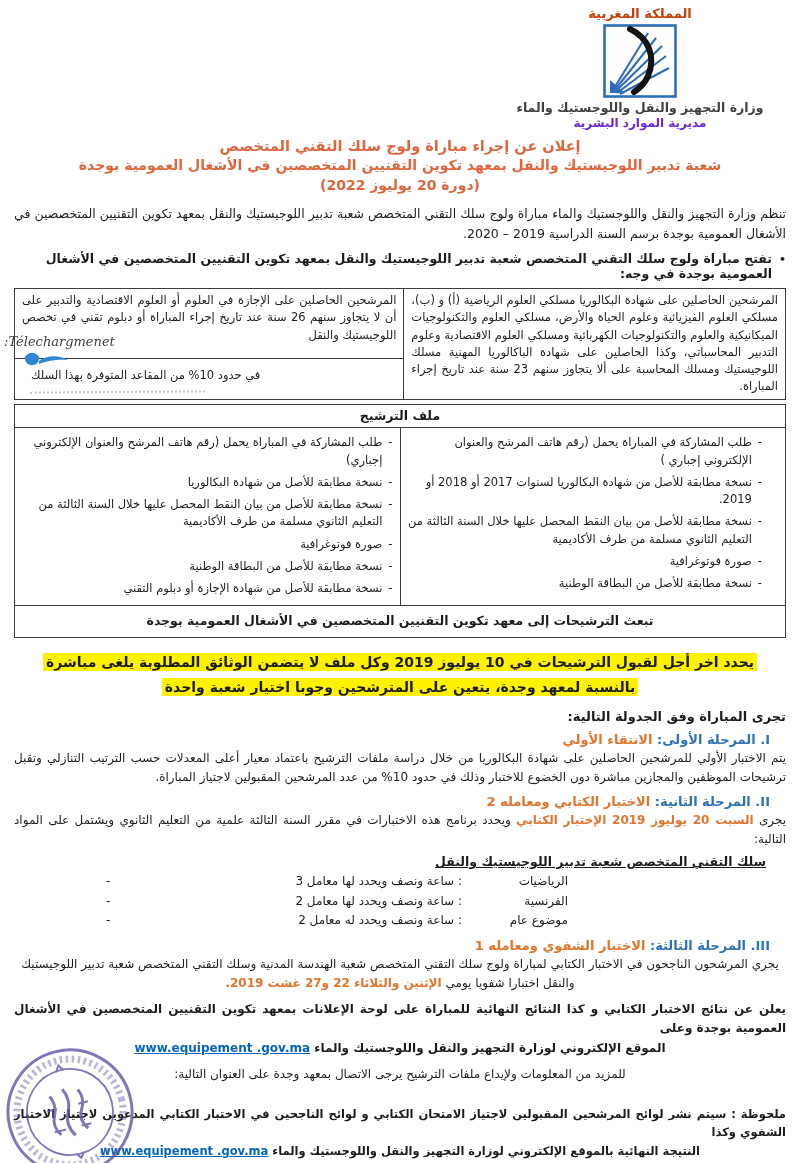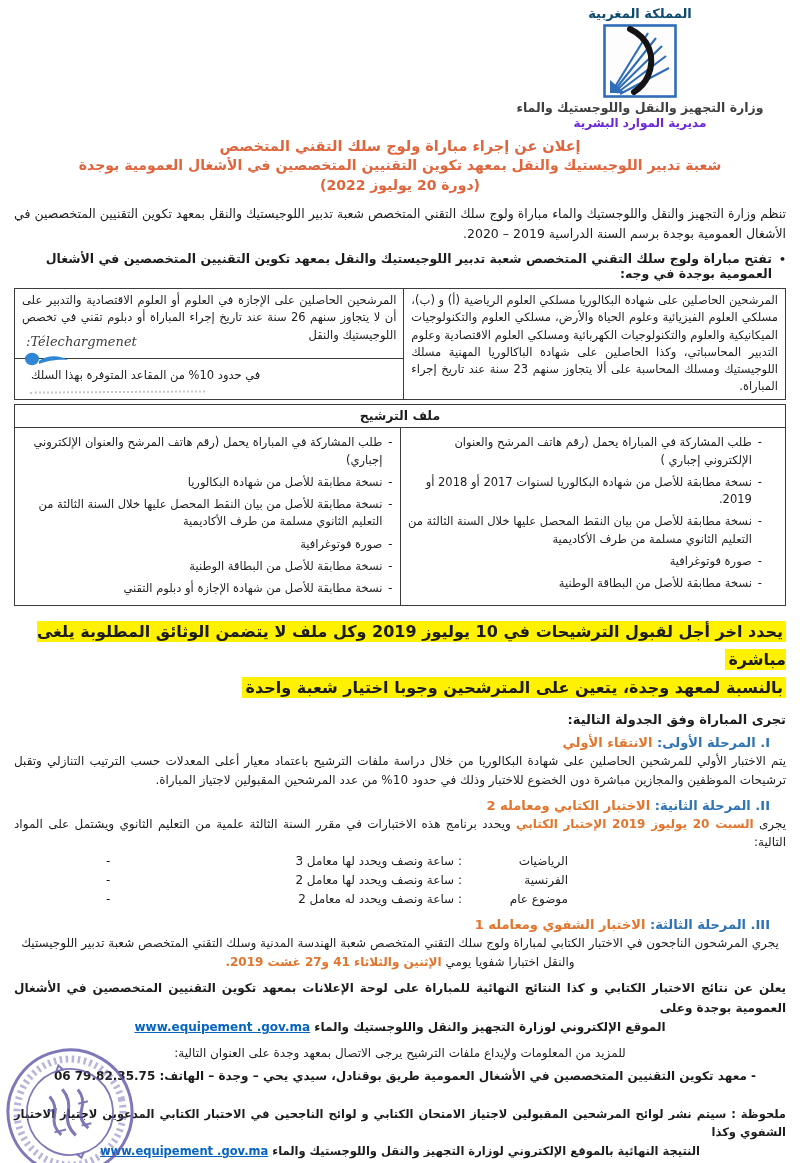--- a/index.html
+++ b/index.html
@@ -26,7 +26,7 @@
 
   
   .gov-header{width:260px;margin:6px 16px 0 auto;text-align:center;}
-  .kingdom{font-size:13px;font-weight:bold;color:#0c4a6e;}
+  .kingdom{font-size:13px;font-weight:bold;color:#c2410c;}
   .logo-wrap{margin:3px auto 2px;width:74px;height:74px;}
   .ministry{font-size:12.5px;font-weight:bold;color:#404040;line-height:1.25;}
   .directorate{font-size:12px;font-weight:bold;color:#6d28d9;}

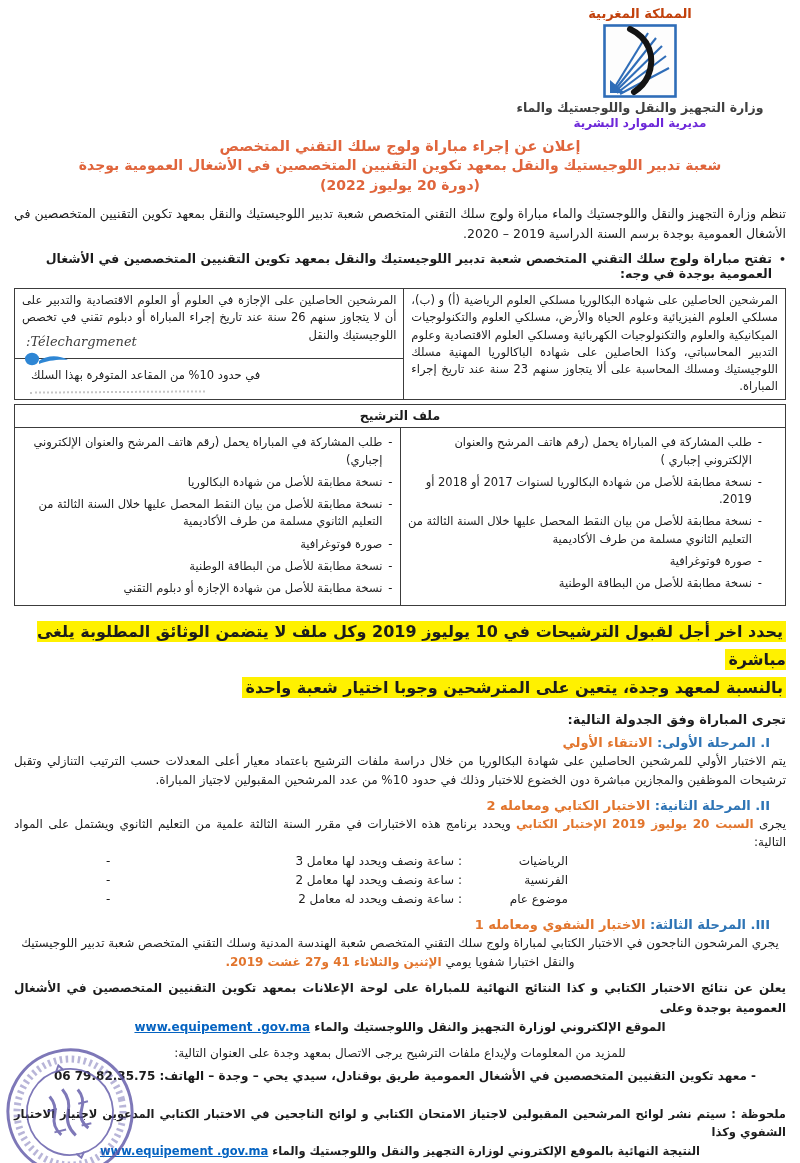--- a/index.html
+++ b/index.html
@@ -88,7 +88,7 @@
   .note-2{text-align:center;font-size:11.5px;font-weight:bold;line-height:1.6;}
 
   
-  .watermark{position:absolute;top:334px;left:26px;z-index:5;font-family:"DejaVu Serif","Liberation Serif",serif;font-style:italic;font-size:13px;color:#3d3d3d;}
+  .watermark{position:absolute;top:334px;left:4px;z-index:5;font-family:"DejaVu Serif","Liberation Serif",serif;font-style:italic;font-size:13px;color:#3d3d3d;}
   .watermark-logo{position:absolute;top:351px;left:24px;z-index:5;}
   .faint-line{position:absolute;top:391px;left:30px;width:175px;border-bottom:2px dotted #a9a9a9;opacity:.65;transform:rotate(-.4deg);}
   .stamp{position:absolute;left:-12px;top:1034px;z-index:6;opacity:.88;}

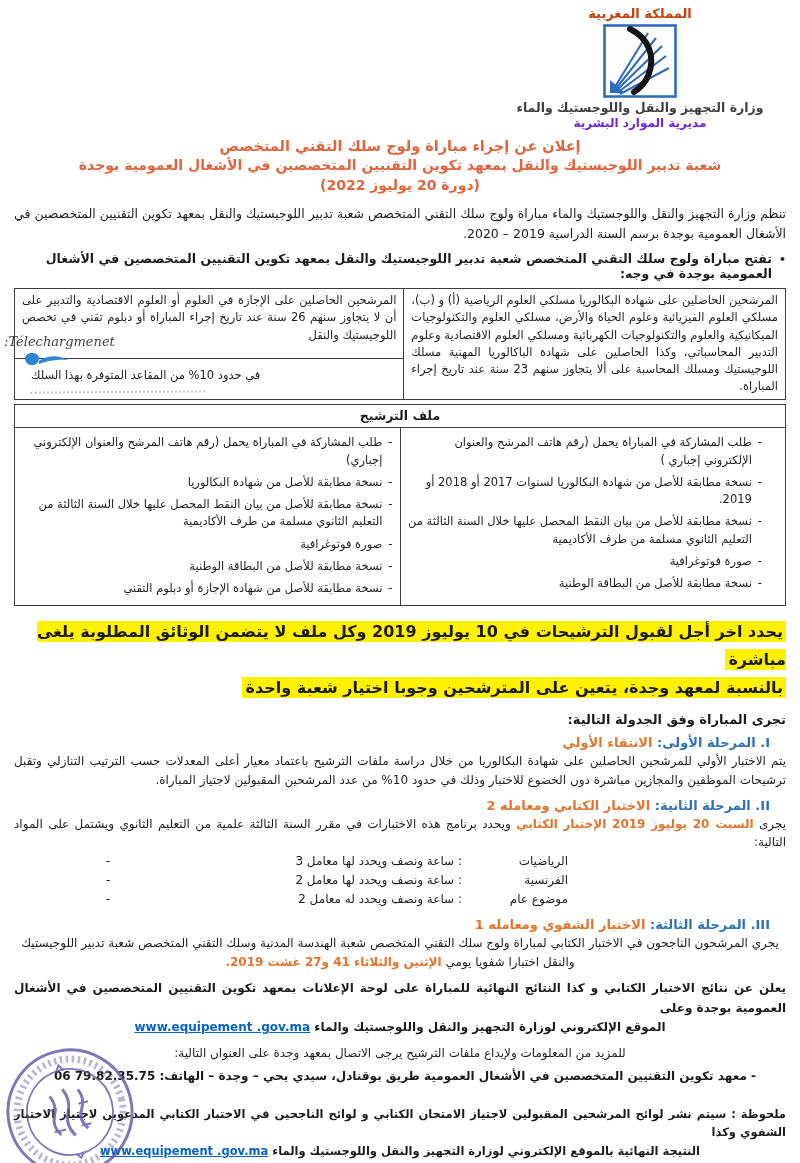--- a/index.html
+++ b/index.html
@@ -198,6 +198,9 @@
             </div>
       </td>
     </tr>
+    <tr>
+      <td class="tfoot" colspan="2">تبعث الترشيحات إلى معهد تكوين التقنيين المتخصصين في الأشغال العمومية بوجدة</td>
+    </tr>
   </tbody>
     </table>
 

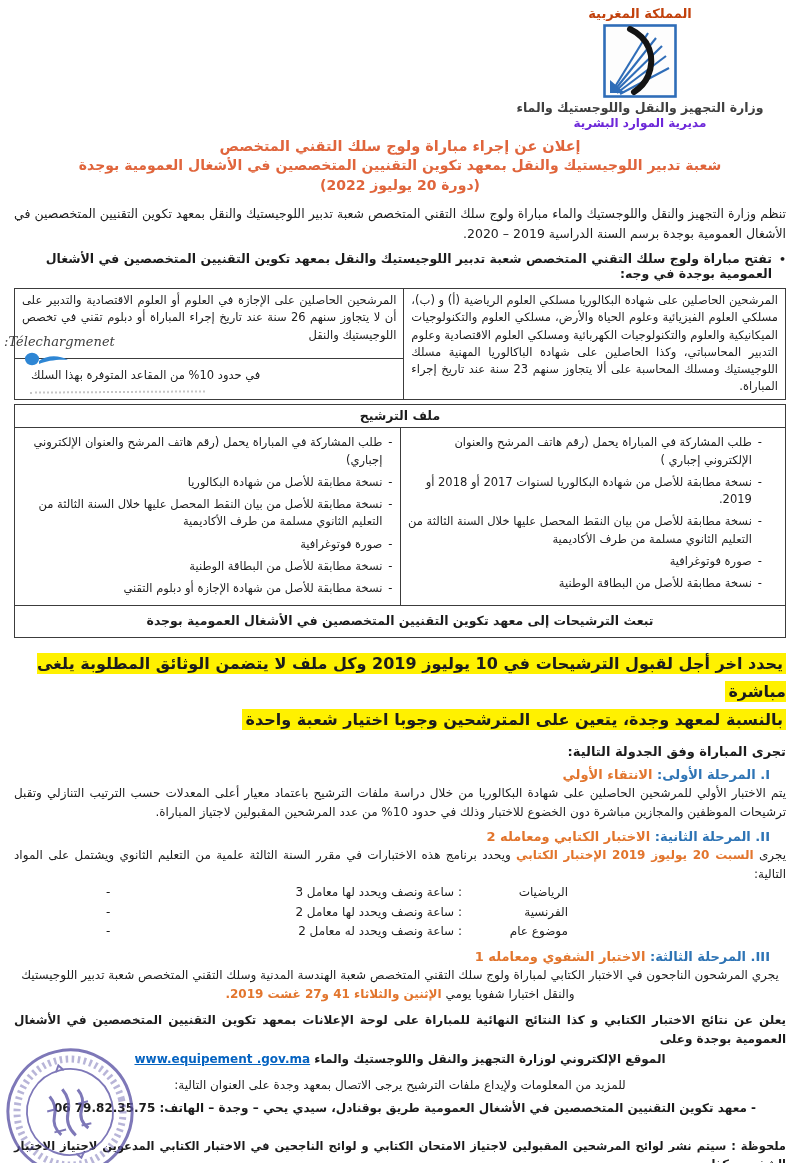--- a/index.html
+++ b/index.html
@@ -59,7 +59,7 @@
   .tfoot{font-weight:bold;text-align:center;font-size:12.5px;padding:6px 4px;}
 
   
-  .deadline{margin-top:12px;text-align:right;font-weight:bold;font-size:16px;line-height:1.75;}
+  .deadline{margin-top:12px;text-align:center;font-weight:bold;font-size:14px;line-height:1.75;}
   .hl{background:var(--yellow);padding:1px 3px;}
 
   .sched-intro{margin-top:10px;font-size:13px;font-weight:bold;}

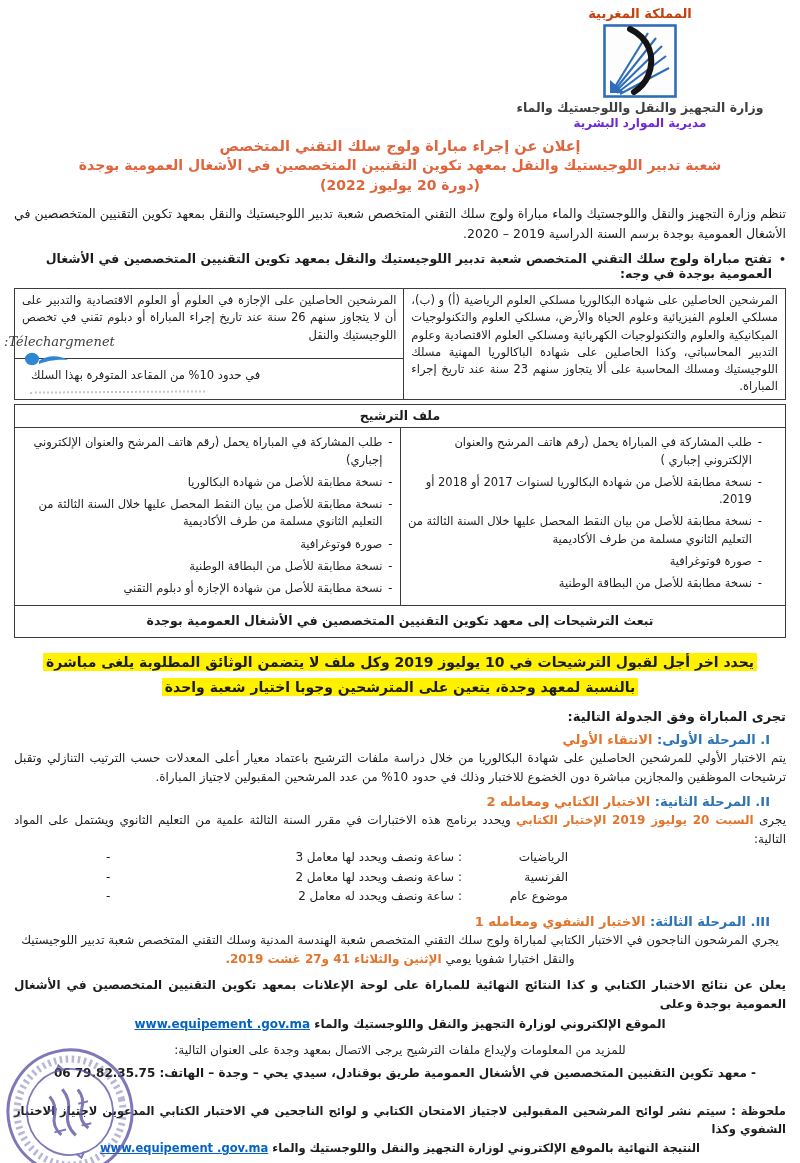--- a/index.html
+++ b/index.html
@@ -225,6 +225,7 @@
   </div>
   <p class="phase-body"><span>يجرى </span><span class="orange">السبت 20 يوليوز 2019 الإختبار الكتابي</span><span> ويحدد برنامج هذه الاختبارات في مقرر السنة الثالثة علمية من التعليم الثانوي ويشتمل على المواد التالية:</span></p>
 
+  <div class="track-title">سلك التقني المتخصص شعبة تدبير اللوجيستيك والنقل</div>
 
   <div class="subject-row">
     <span class="sdash">-</span>

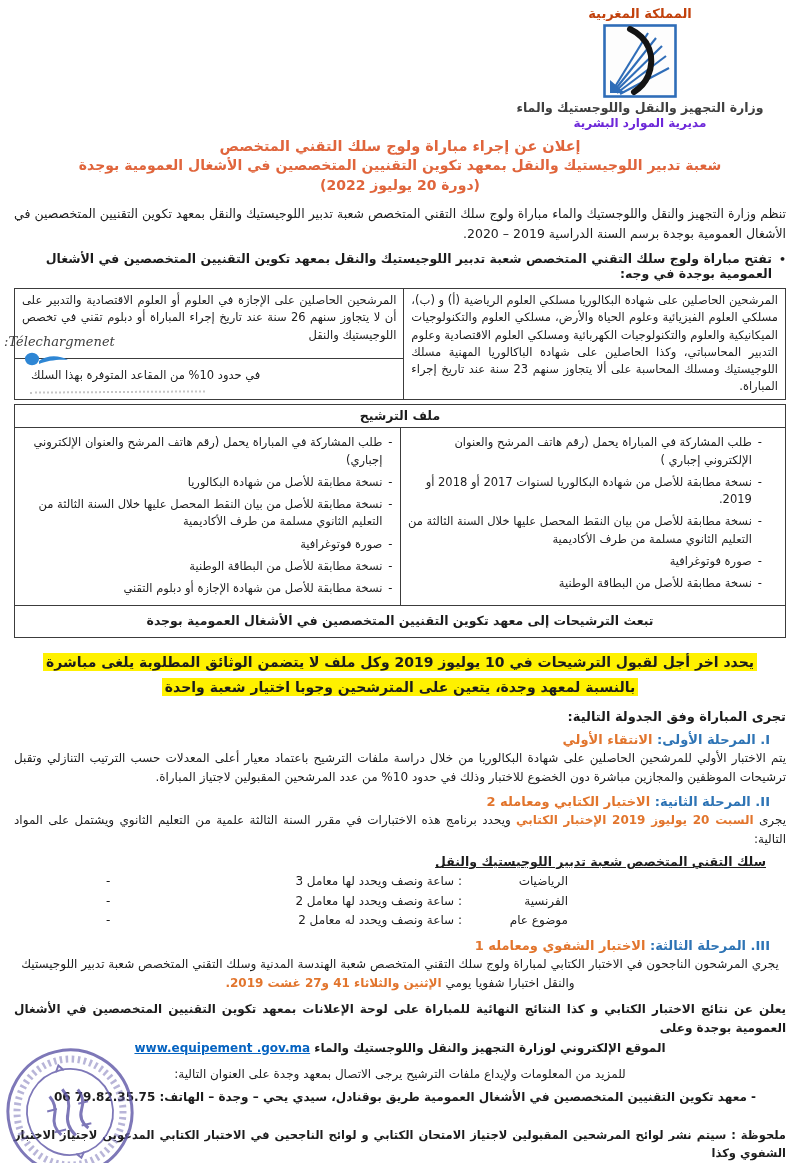--- a/index.html
+++ b/index.html
@@ -245,7 +245,7 @@
     <span class="plabel">المرحلة الثالثة:</span>
     <span class="pname">الاختبار الشفوي ومعامله 1</span>
   </div>
-  <p class="phase-body center"><span>يجري المرشحون الناجحون في الاختبار الكتابي لمباراة ولوج سلك التقني المتخصص شعبة الهندسة المدنية وسلك التقني المتخصص شعبة تدبير اللوجيستيك والنقل اختبارا شفويا يومي </span><span class="orange">الإثنين والثلاثاء 41 و27 غشت 2019.</span></p>
+  <p class="phase-body center"><span>يجري المرشحون الناجحون في الاختبار الكتابي لمباراة ولوج سلك التقني المتخصص شعبة الهندسة المدنية وسلك التقني المتخصص شعبة تدبير اللوجيستيك والنقل اختبارا شفويا يومي </span><span class="orange">الإثنين والثلاثاء 22 و27 غشت 2019.</span></p>
 
   <p class="results-1">يعلن عن نتائج الاختبار الكتابي و كذا النتائج النهائية للمباراة على لوحة الإعلانات بمعهد تكوين التقنيين المتخصصين في الأشغال العمومية بوجدة وعلى</p>
   <p class="results-2">

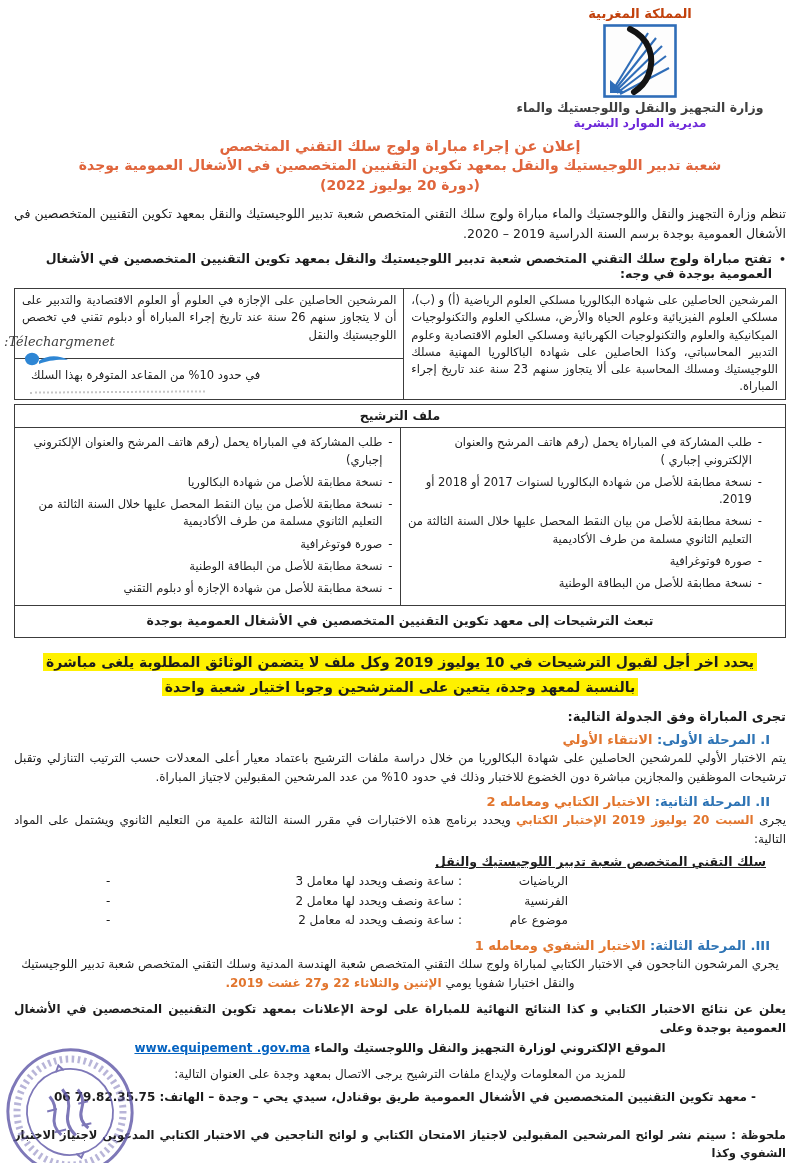--- a/index.html
+++ b/index.html
@@ -255,11 +255,6 @@
 
   <p class="contact-info">للمزيد من المعلومات ولإيداع ملفات الترشيح يرجى الاتصال بمعهد وجدة على العنوان التالية:</p>
 
-  <p class="address">
-    <span>- معهد تكوين التقنيين المتخصصين في الأشغال العمومية طريق بوقنادل، سيدي يحي – وجدة –</span>
-    <span>الهاتف:</span>
-    <span class="ltr">06 79.82.35.75</span>
-  </p>
 
   <p class="note"><span>ملحوظة :</span> <span>سيتم نشر لوائح المرشحين المقبولين لاجتياز الامتحان الكتابي و لوائح الناجحين في الاختبار الكتابي المدعوين لاجتياز الاختبار الشفوي وكذا</span></p>
   <p class="note-2">

